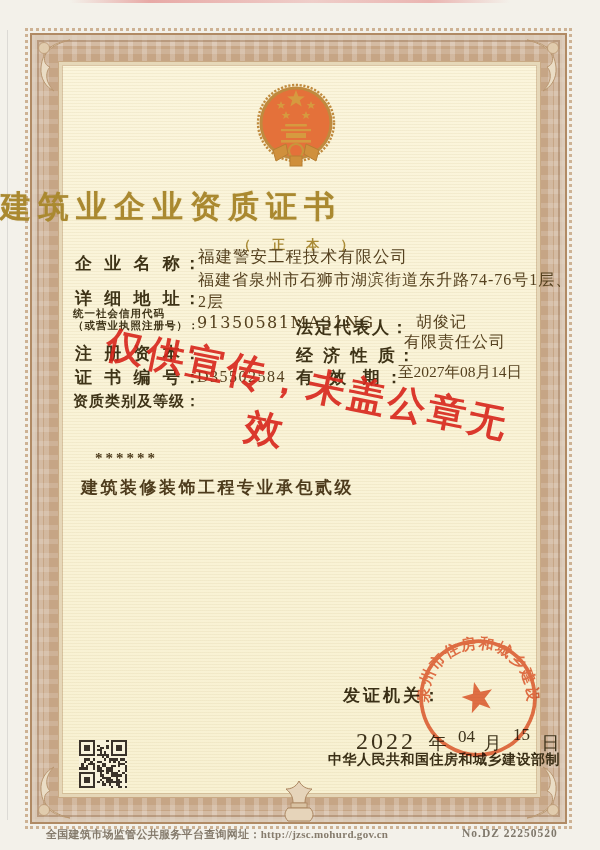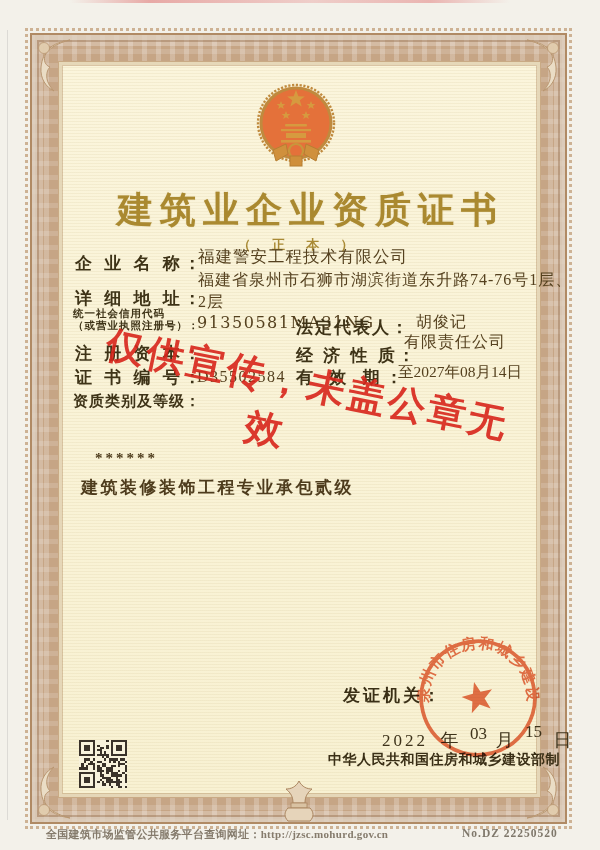--- a/index.html
+++ b/index.html
@@ -36,8 +36,8 @@
   
   .emblem{position:absolute;left:255px;top:80px;width:82px;height:94px;}
   
-  .title{position:absolute;left:0;top:186px;width:504px;text-align:right;
-    color:#aa8930;font-size:36px;font-weight:bold;letter-spacing:7px;
+  .title{position:absolute;left:0;top:186px;width:504px;text-align:left;
+    color:#aa8930;font-size:31px;font-weight:bold;letter-spacing:7px;
     text-shadow:0 0 1px rgba(170,137,48,.5);}
   .subtitle{position:absolute;left:0;top:236px;width:600px;text-align:center;
     color:#a98a35;font-size:13px;font-weight:bold;letter-spacing:9px;}

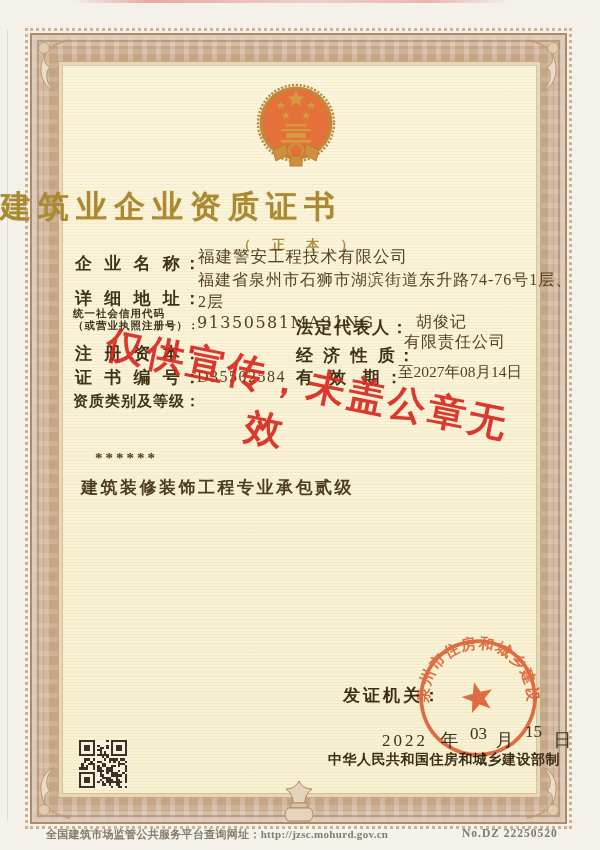--- a/index.html
+++ b/index.html
@@ -55,7 +55,7 @@
   .issuer{position:absolute;left:343px;top:684px;font-weight:bold;color:#3a2f16;font-size:17px;letter-spacing:3px;}
   .dateline{position:absolute;left:356px;top:728px;color:#3d321a;font-size:18px;white-space:nowrap;}
   .dateline span{display:inline-block;position:relative;}
-  .d-num{letter-spacing:3px;font-size:17px;margin-left:26px;} 
+  .d-num{letter-spacing:3px;font-size:24px;} 
   .ministry{position:absolute;left:328px;top:751px;color:#3a2f16;font-size:14px;font-weight:bold;letter-spacing:.5px;white-space:nowrap;}
   .seal-wrap{position:absolute;left:414px;top:634px;width:128px;height:128px;
     transform:rotate(-14deg);opacity:.85;mix-blend-mode:multiply;}

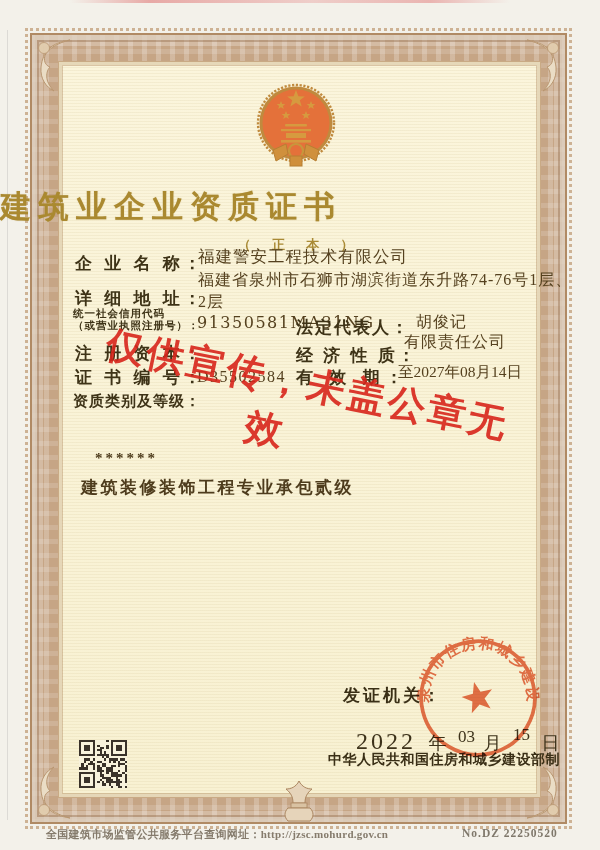--- a/index.html
+++ b/index.html
@@ -154,7 +154,7 @@
   <div class="dateline">
     <span class="d-num">2022</span>
     <span style="margin-left:8px;">年</span>
-    <span style="margin-left:7px;top:-7px;font-size:17px;">03</span>
+    <span style="margin-left:7px;top:-7px;font-size:17px;">04</span>
     <span style="margin-left:4px;">月</span>
     <span style="margin-left:7px;top:-9px;font-size:17px;">15</span>
     <span style="margin-left:7px;">日</span>

